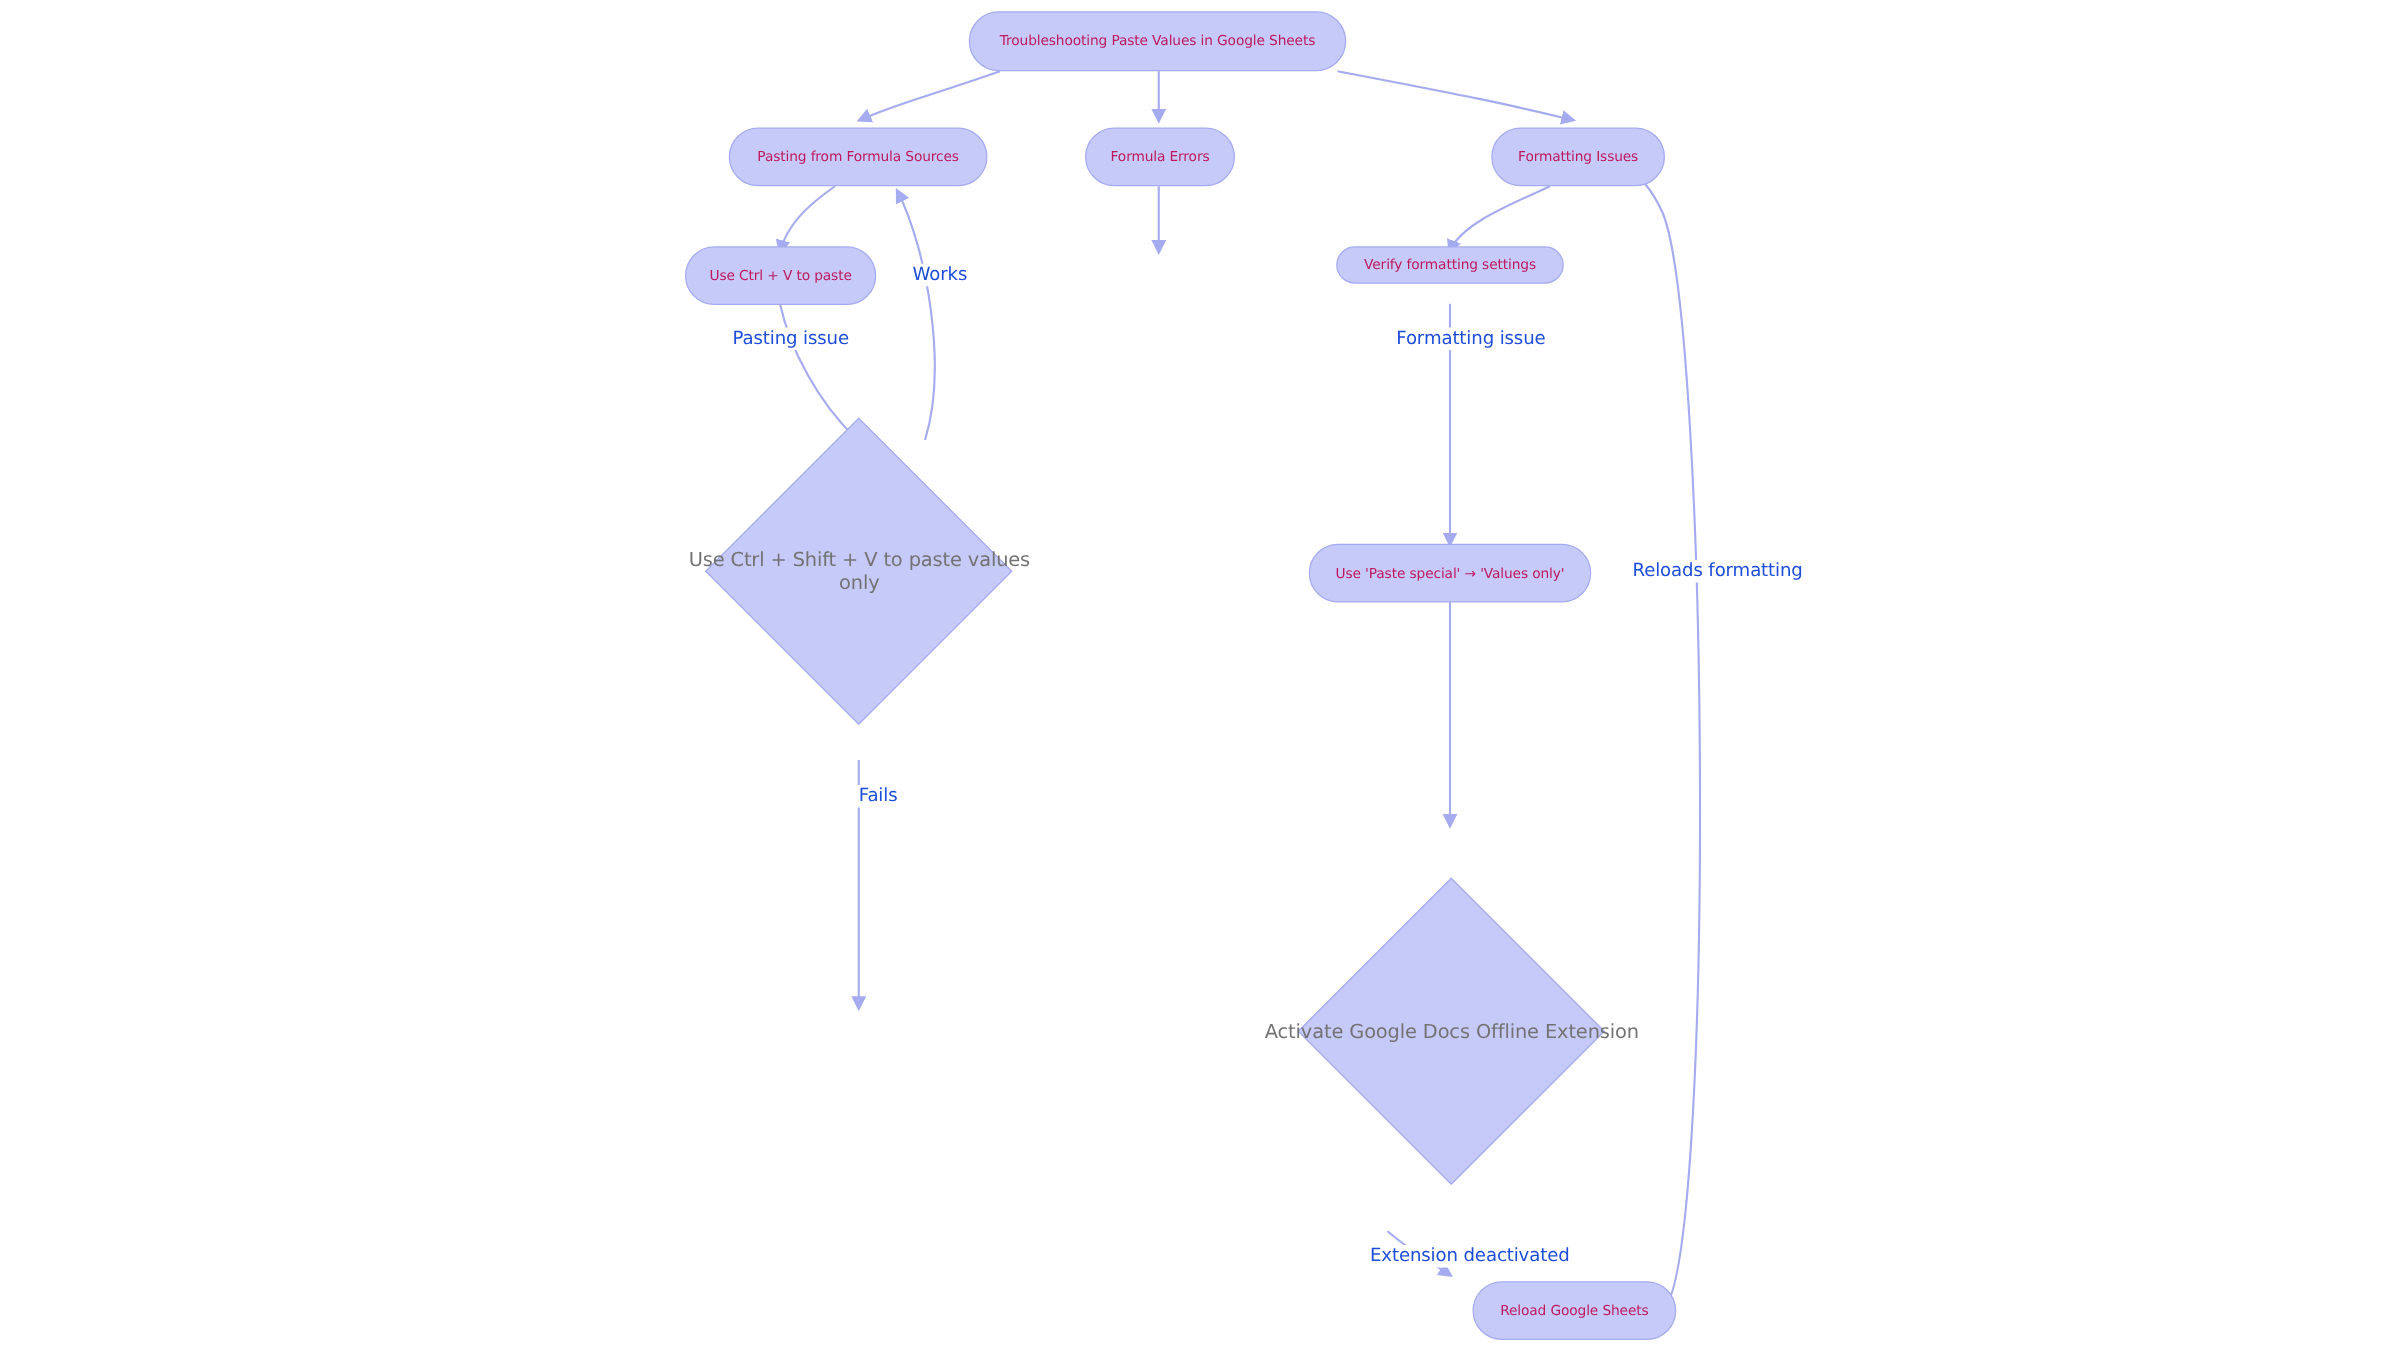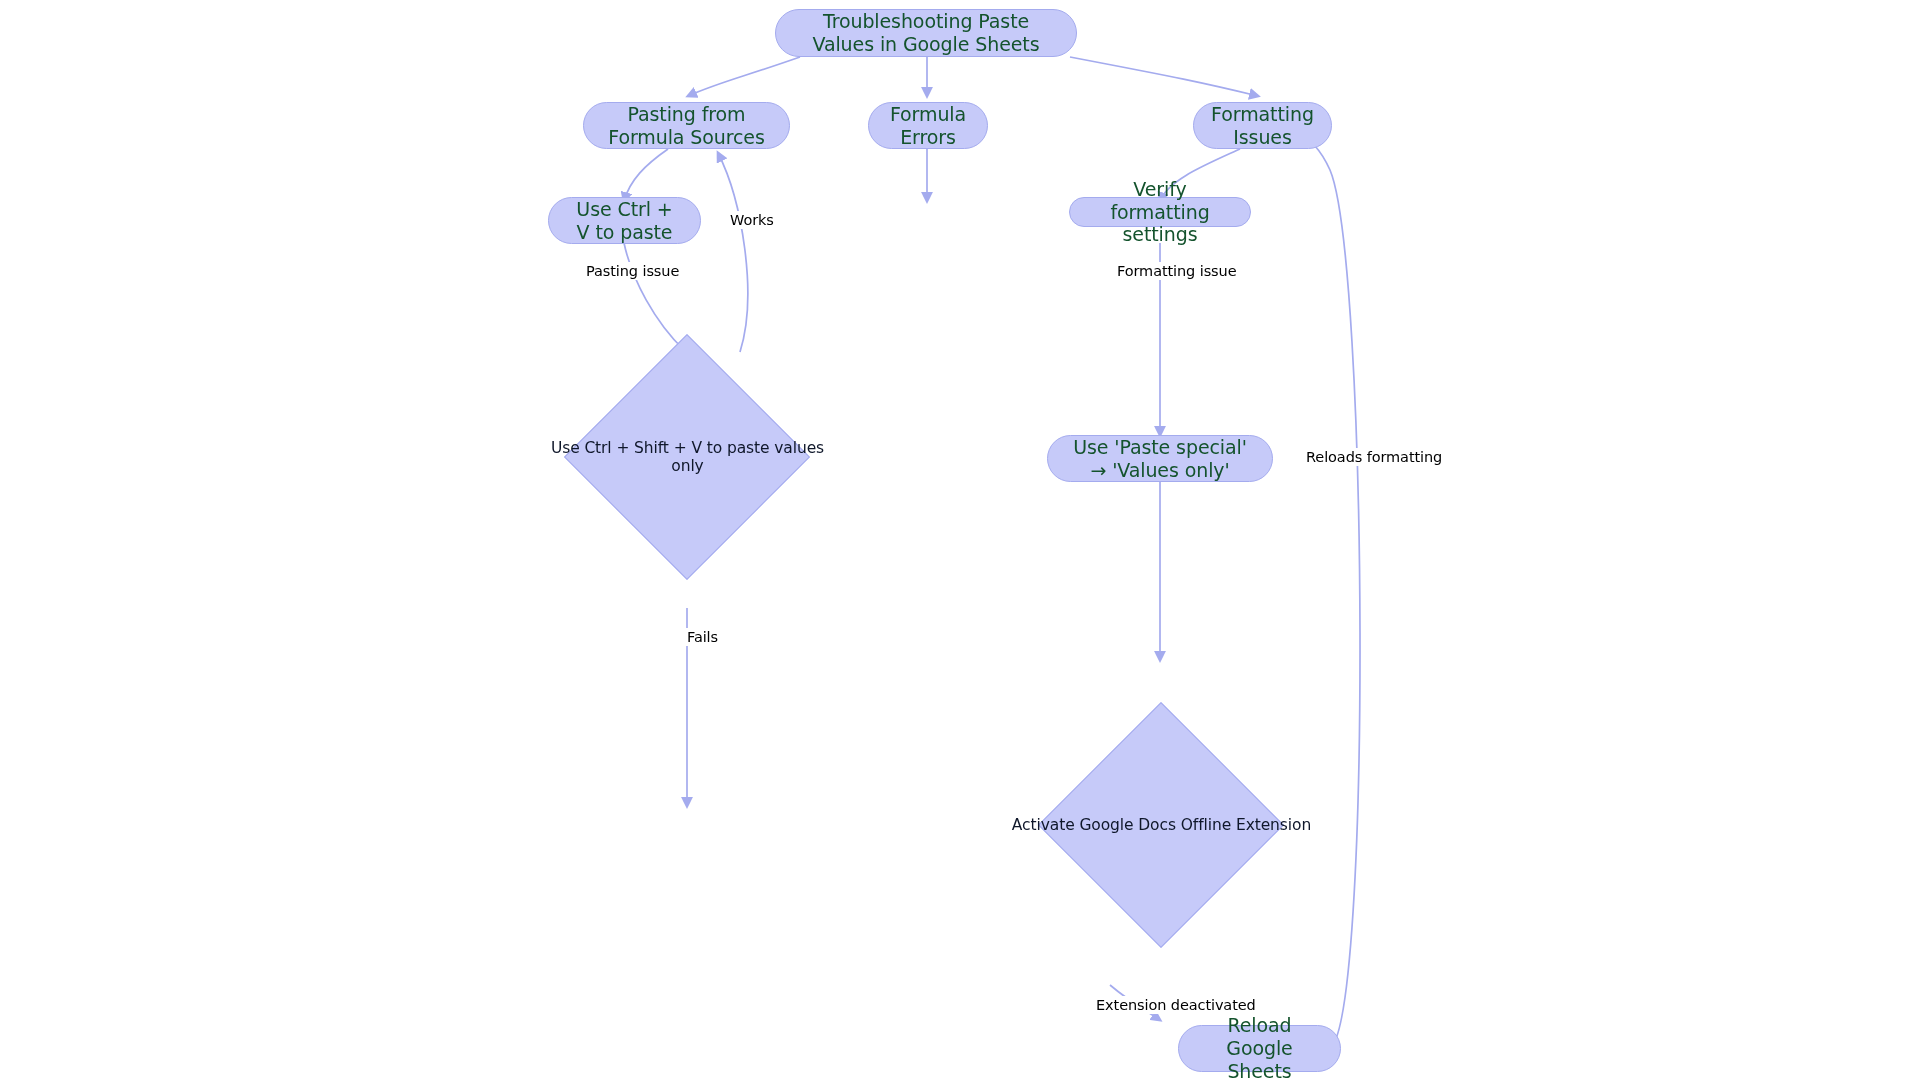--- a/index.html
+++ b/index.html
@@ -33,8 +33,8 @@
     align-items: center;
     justify-content: center;
     text-align: center;
-    color: #14532d;
-    font-size: 19px;
+    color: #be185d;
+    font-size: 11px;
     letter-spacing: -0.1px;
     line-height: 1.2;
     z-index: 3;

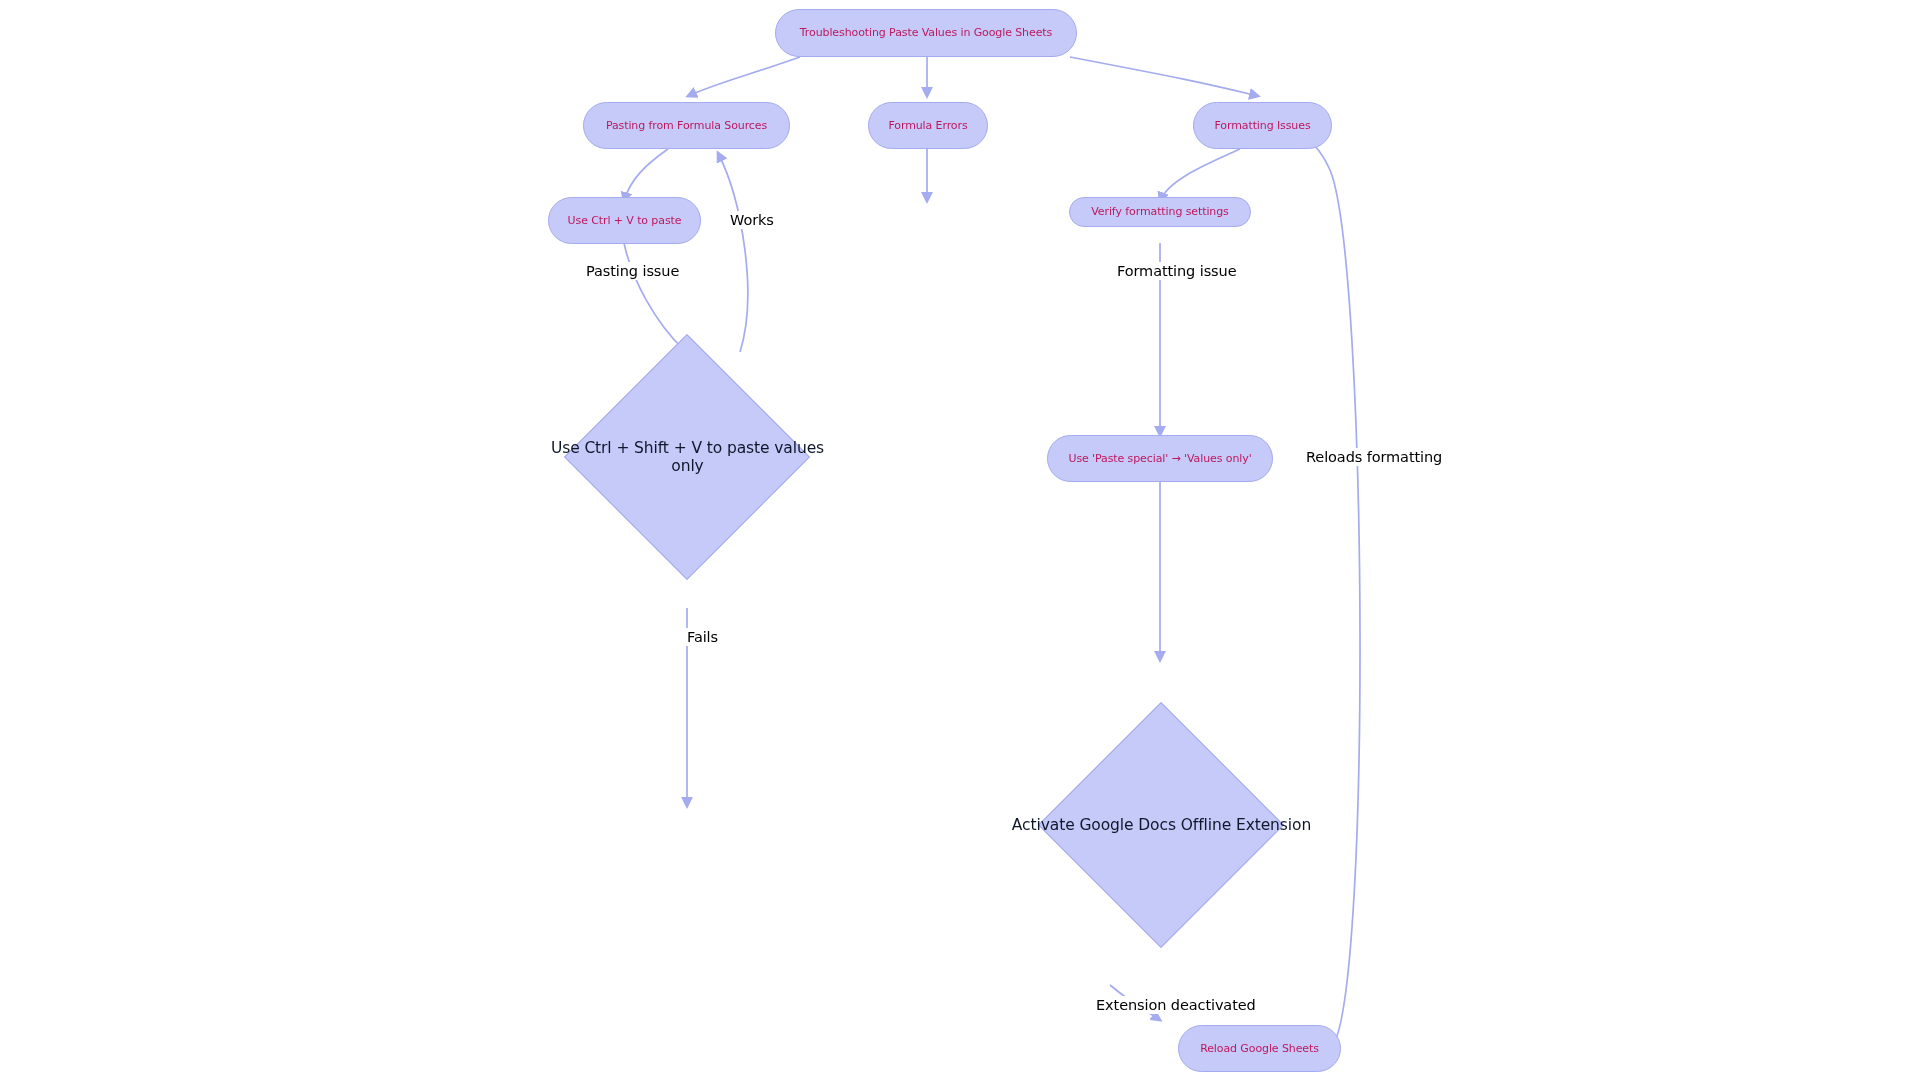--- a/index.html
+++ b/index.html
@@ -77,7 +77,7 @@
   }
   .edge-label {
     position: absolute;
-    color: #000000;
+    color: #1d4ed8;
     font-size: 14.5px;
     letter-spacing: -0.1px;
     white-space: nowrap;

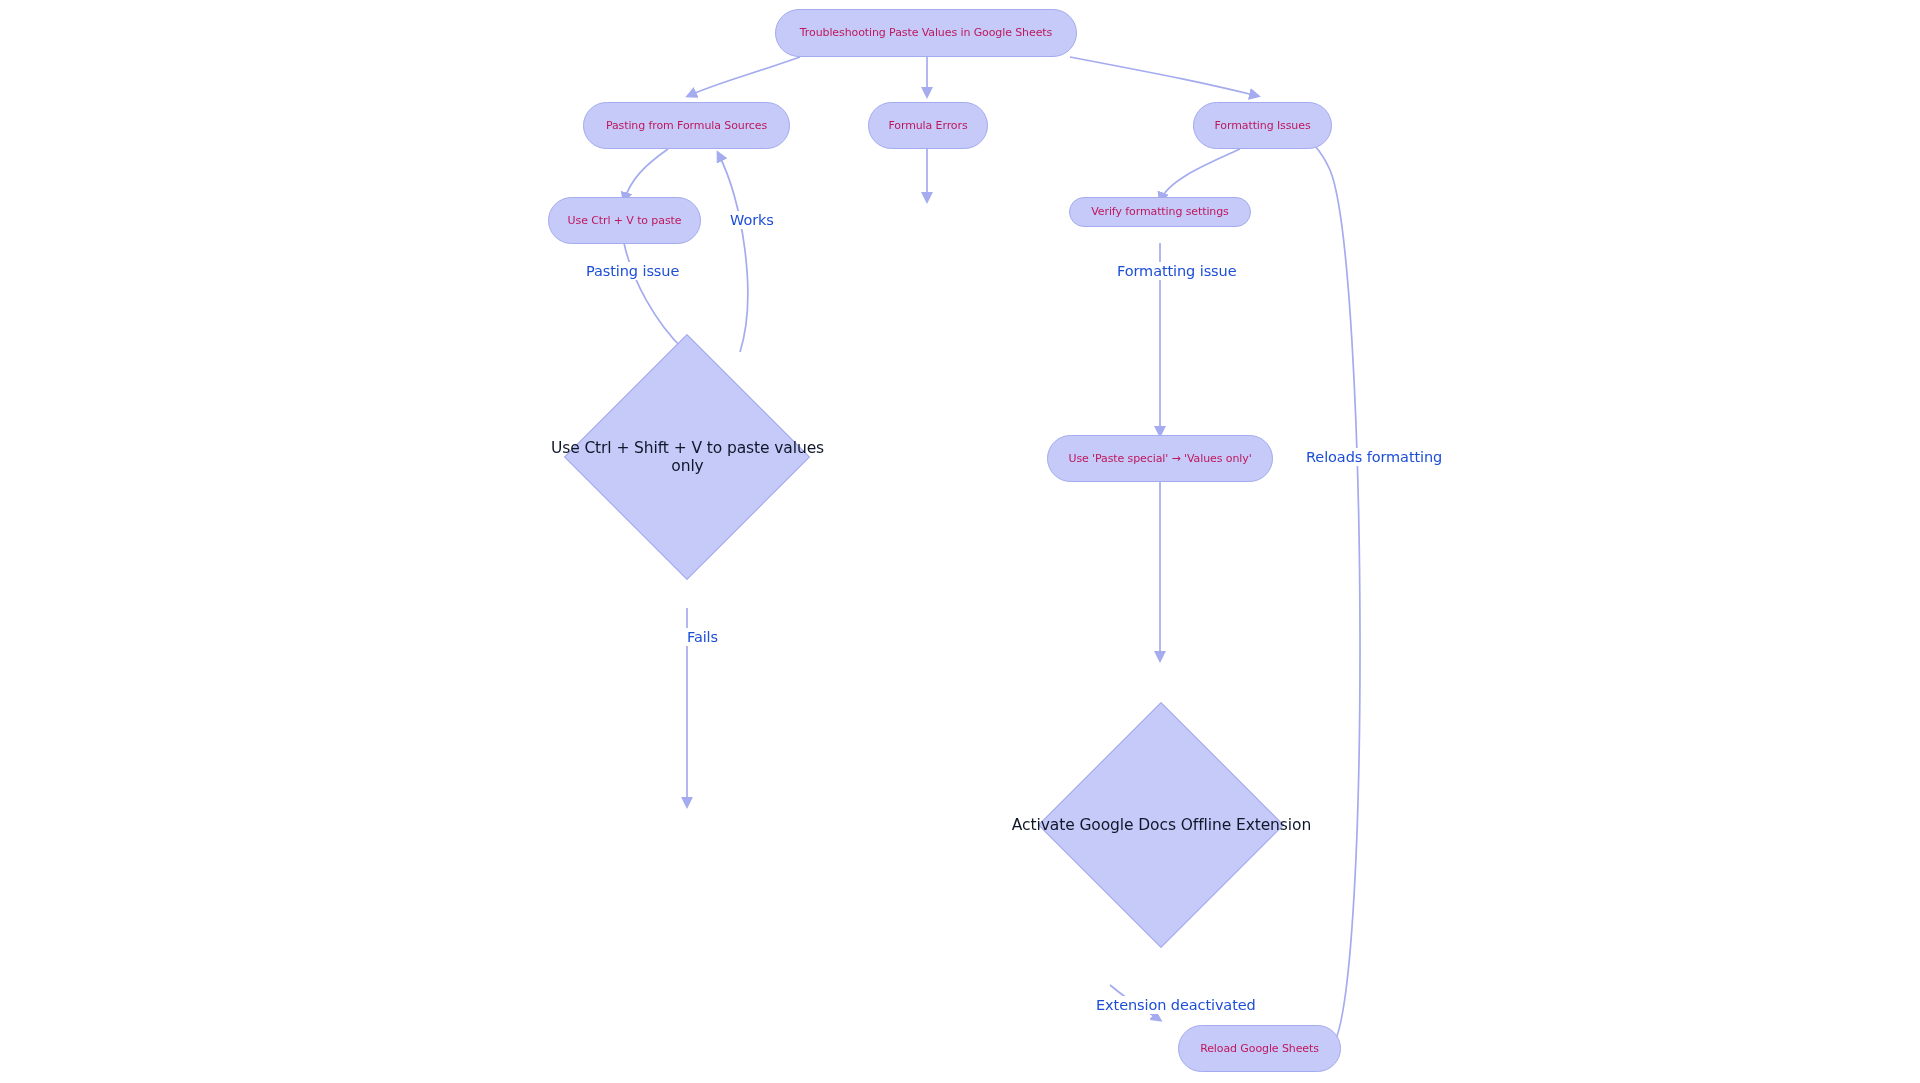--- a/index.html
+++ b/index.html
@@ -70,7 +70,7 @@
     align-items: center;
     justify-content: center;
     text-align: center;
-    color: #0f172a;
+    color: #737373;
     font-size: 15.5px;
     letter-spacing: -0.1px;
     z-index: 3;

